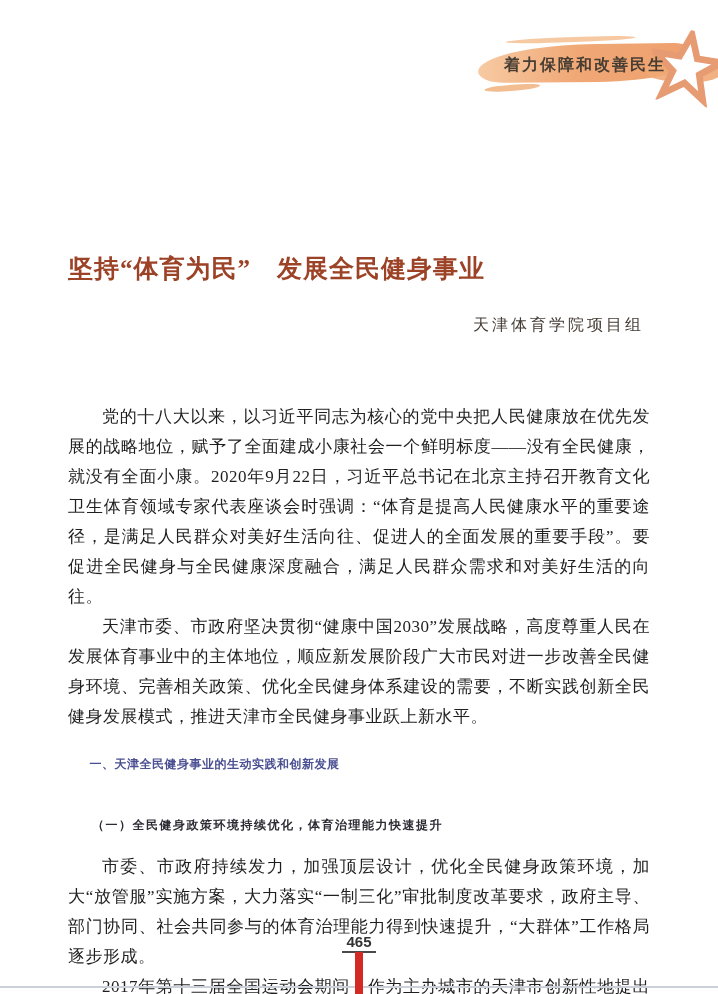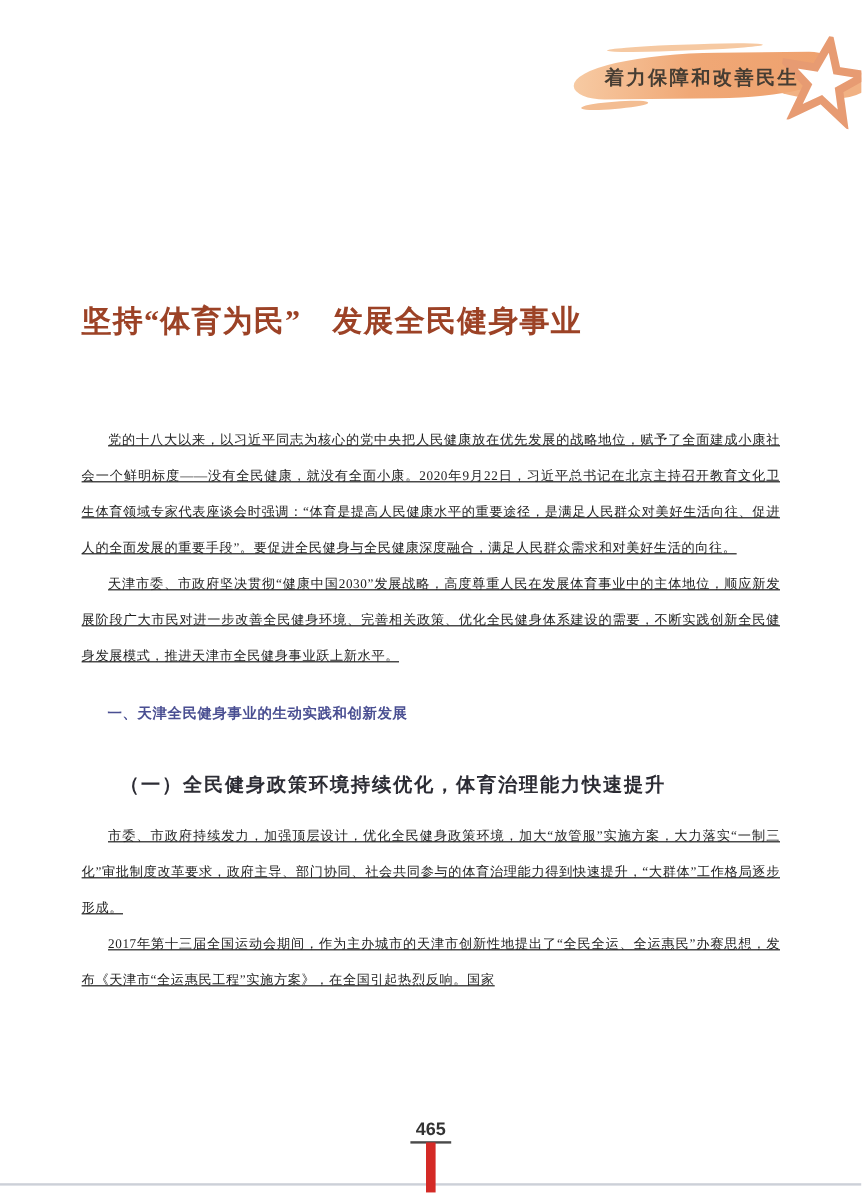--- a/index.html
+++ b/index.html
@@ -219,6 +219,7 @@
 
   <div class="content">
     <h1 class="title">坚持“体育为民”　发展全民健身事业</h1>
+    <div class="author">天津体育学院项目组</div>
 
     <p class="body-para p1">党的十八大以来，以习近平同志为核心的党中央把人民健康放在优先发展的战略地位，赋予了全面建成小康社会一个鲜明标度——没有全民健康，就没有全面小康。2020年9月22日，习近平总书记在北京主持召开教育文化卫生体育领域专家代表座谈会时强调：“体育是提高人民健康水平的重要途径，是满足人民群众对美好生活向往、促进人的全面发展的重要手段”。要促进全民健身与全民健康深度融合，满足人民群众需求和对美好生活的向往。</p>
     <p class="body-para p2">天津市委、市政府坚决贯彻“健康中国2030”发展战略，高度尊重人民在发展体育事业中的主体地位，顺应新发展阶段广大市民对进一步改善全民健身环境、完善相关政策、优化全民健身体系建设的需要，不断实践创新全民健身发展模式，推进天津市全民健身事业跃上新水平。</p>

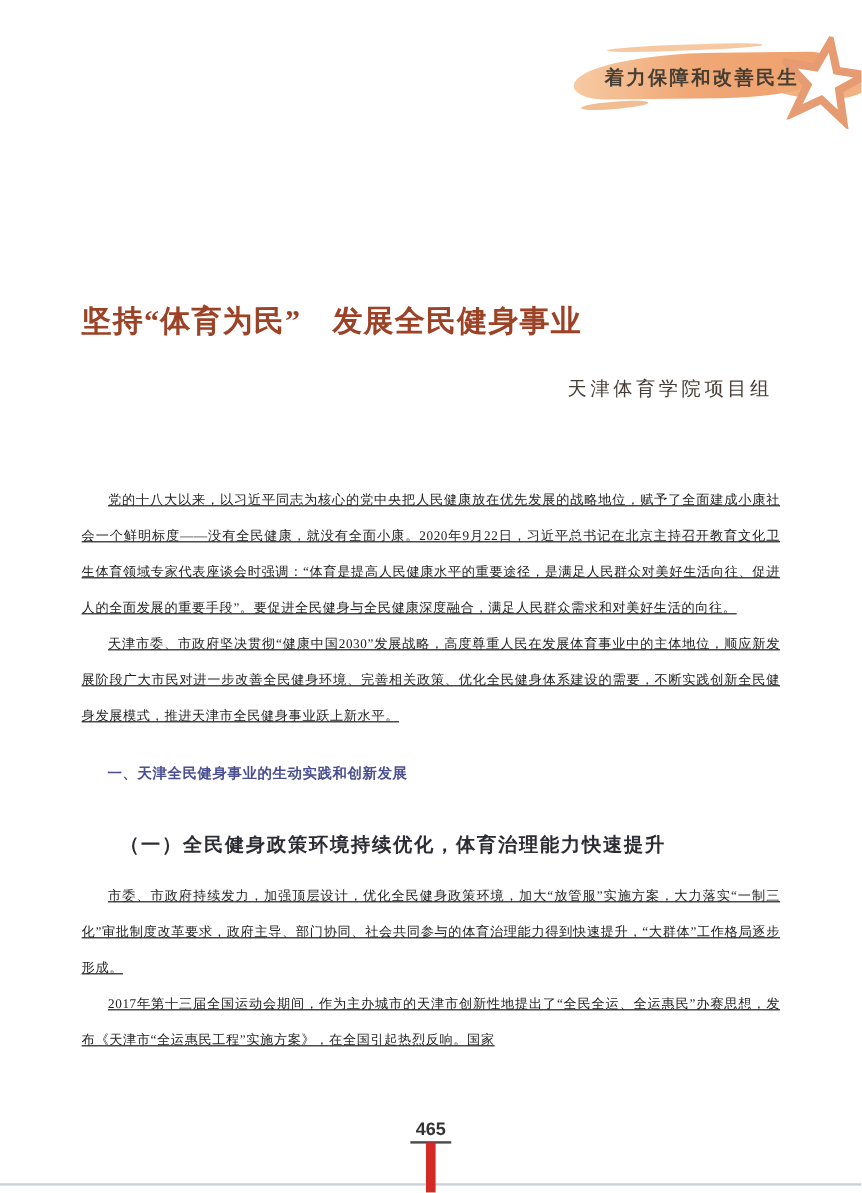--- a/index.html
+++ b/index.html
@@ -123,12 +123,11 @@
     letter-spacing: 3px;
   }
   p.body-para {
-    font-size: 11px;
+    font-size: 17px;
     line-height: 30px;
     text-align: justify;
     text-indent: 2em;
     letter-spacing: 0.5px;
-    text-decoration: underline;
   }
   .p1 { margin-top: 66px; }
   .p2 { }

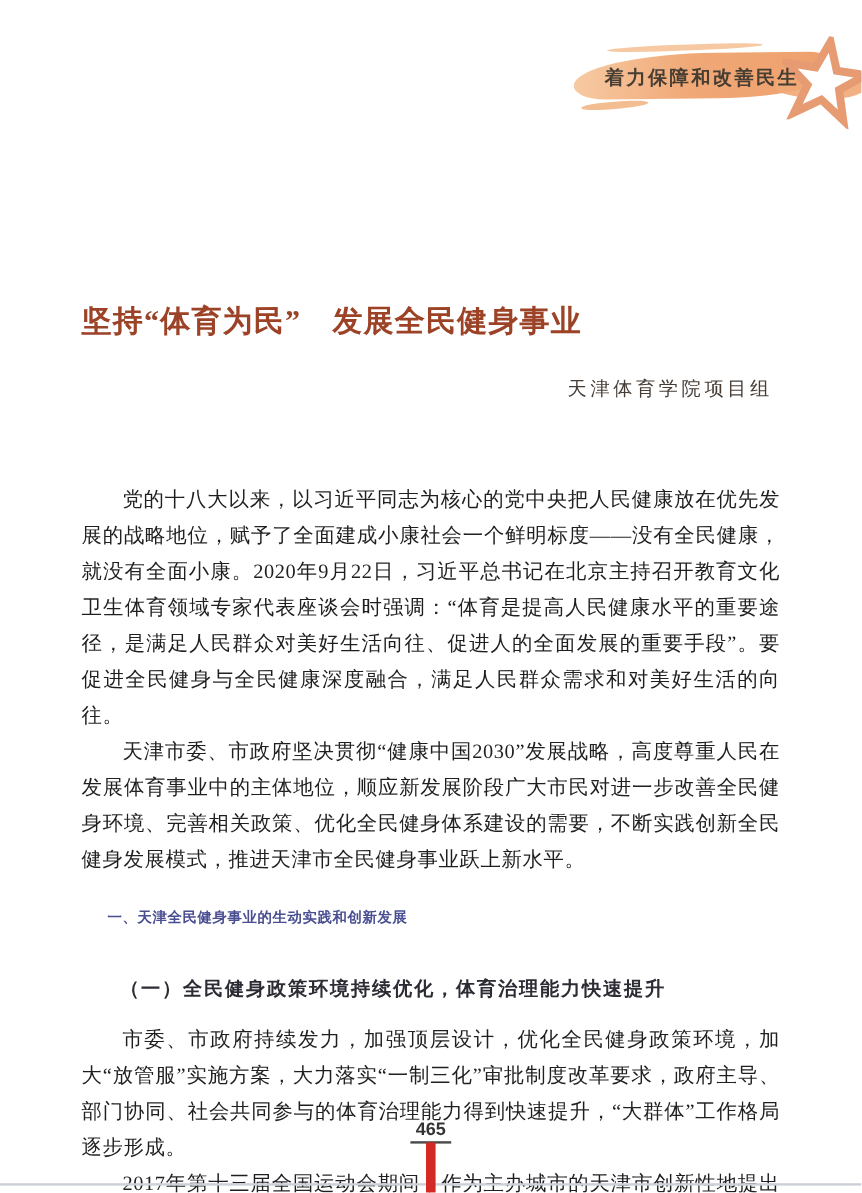--- a/index.html
+++ b/index.html
@@ -143,7 +143,7 @@
   }
   h3.subsection-heading {
     margin-top: 38px;
-    font-size: 16px;
+    font-size: 12px;
     line-height: 22px;
     font-weight: bold;
     color: #2c2c34;

